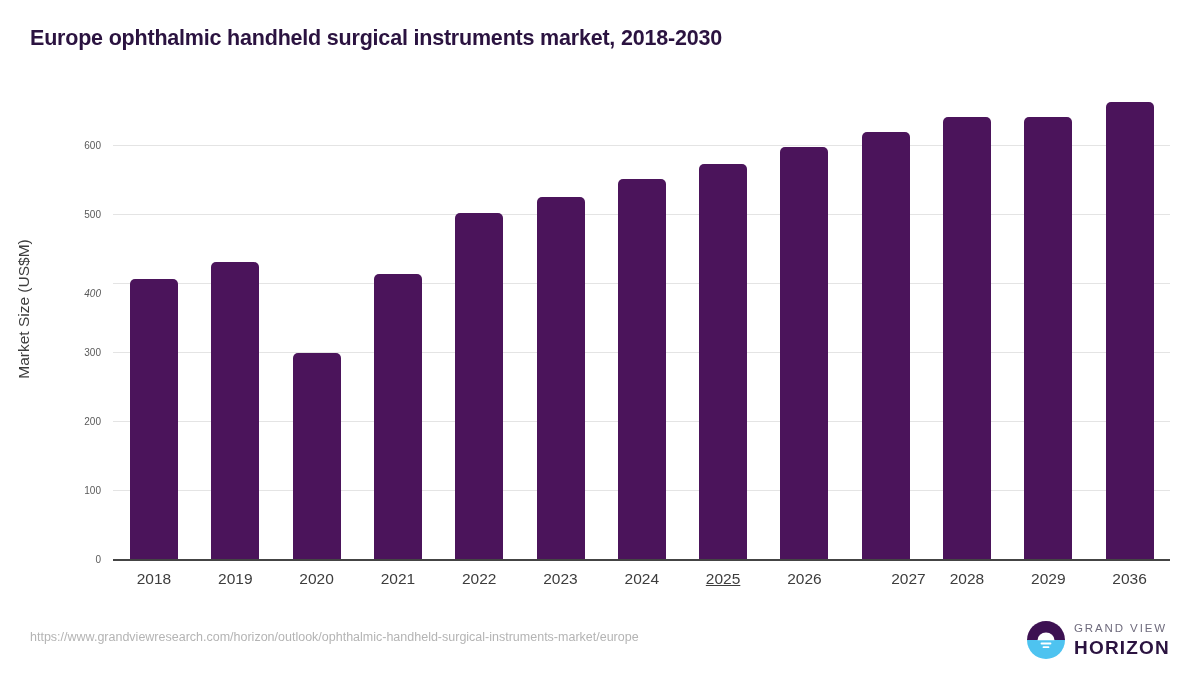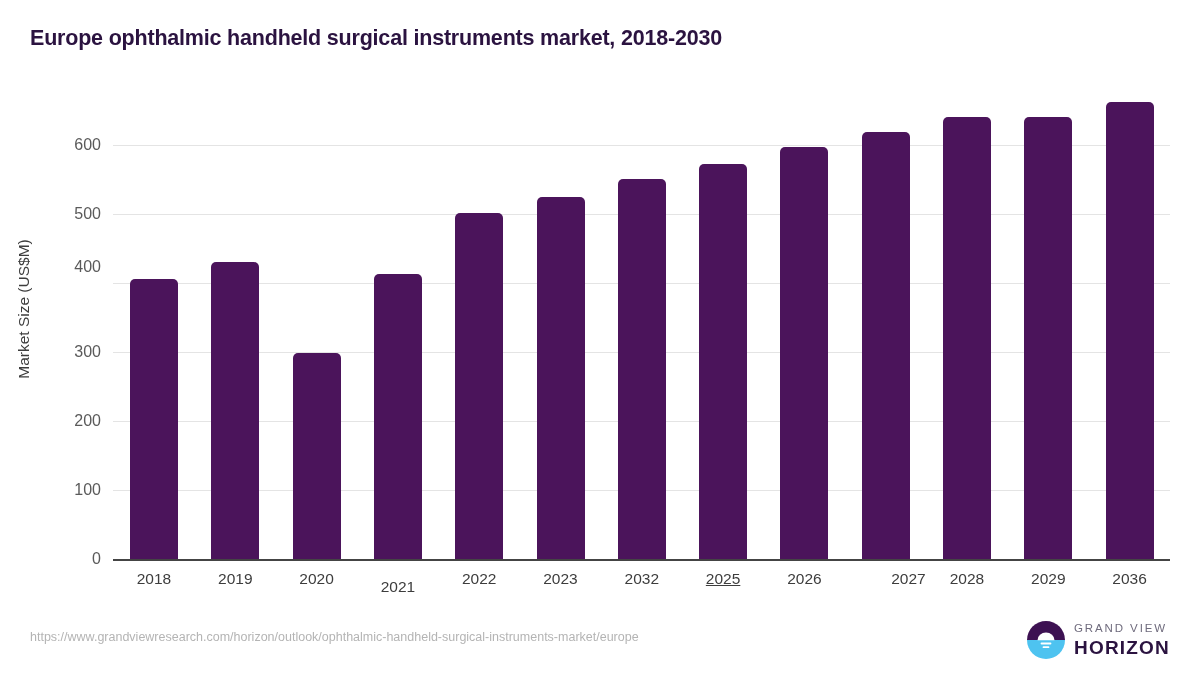--- a/index.html
+++ b/index.html
@@ -73,7 +73,7 @@
     right: 0;
     width: 60px;
     text-align: right;
-    font-size: 16px;
+    font-size: 10px;
     color: #5a5a5a;
     transform: translateY(-50%);
     white-space: nowrap;

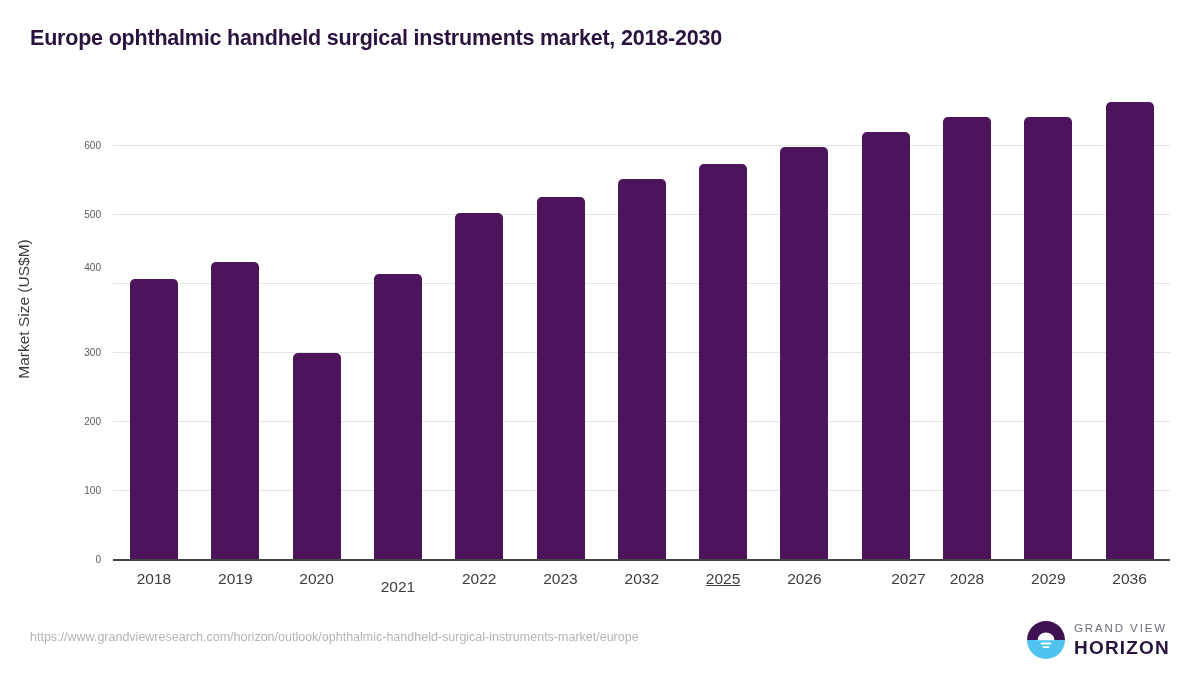--- a/index.html
+++ b/index.html
@@ -180,7 +180,7 @@
       <div class="y-tick" style="top: 389.977px;">100</div>
       <div class="y-tick" style="top: 320.955px;">200</div>
       <div class="y-tick" style="top: 251.932px;">300</div>
-      <div class="y-tick" style="top: 167px;">400</div>
+      <div class="y-tick" style="top: 193px; font-style: italic;">400</div>
       <div class="y-tick" style="top: 113.887px;">500</div>
       <div class="y-tick" style="top: 44.8647px;">600</div>
     </div>

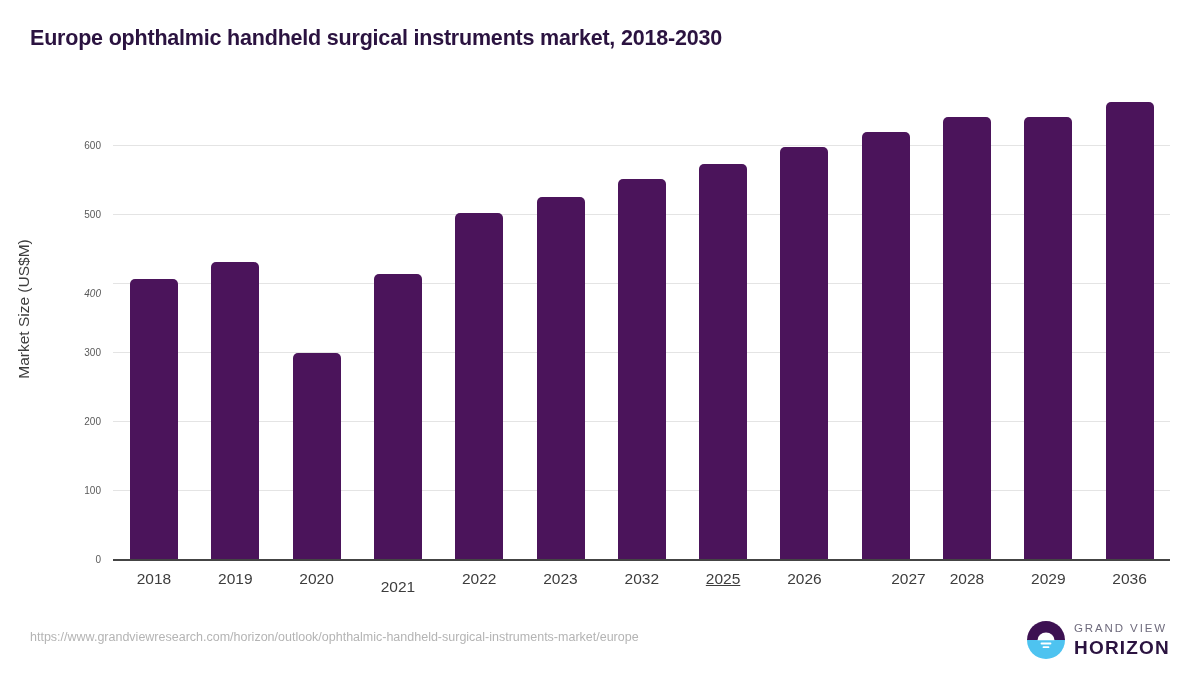--- a/index.html
+++ b/index.html
@@ -216,7 +216,7 @@
       <div class="x-tick" style="left: 1px;">2018</div>
       <div class="x-tick" style="left: 82.3px;">2019</div>
       <div class="x-tick" style="left: 163.6px;">2020</div>
-      <div class="x-tick" style="left: 244.9px; margin-top: 8px;">2021</div>
+      <div class="x-tick" style="left: 244.9px;">2021</div>
       <div class="x-tick" style="left: 326.2px;">2022</div>
       <div class="x-tick" style="left: 407.5px;">2023</div>
       <div class="x-tick" style="left: 488.8px;">2032</div>

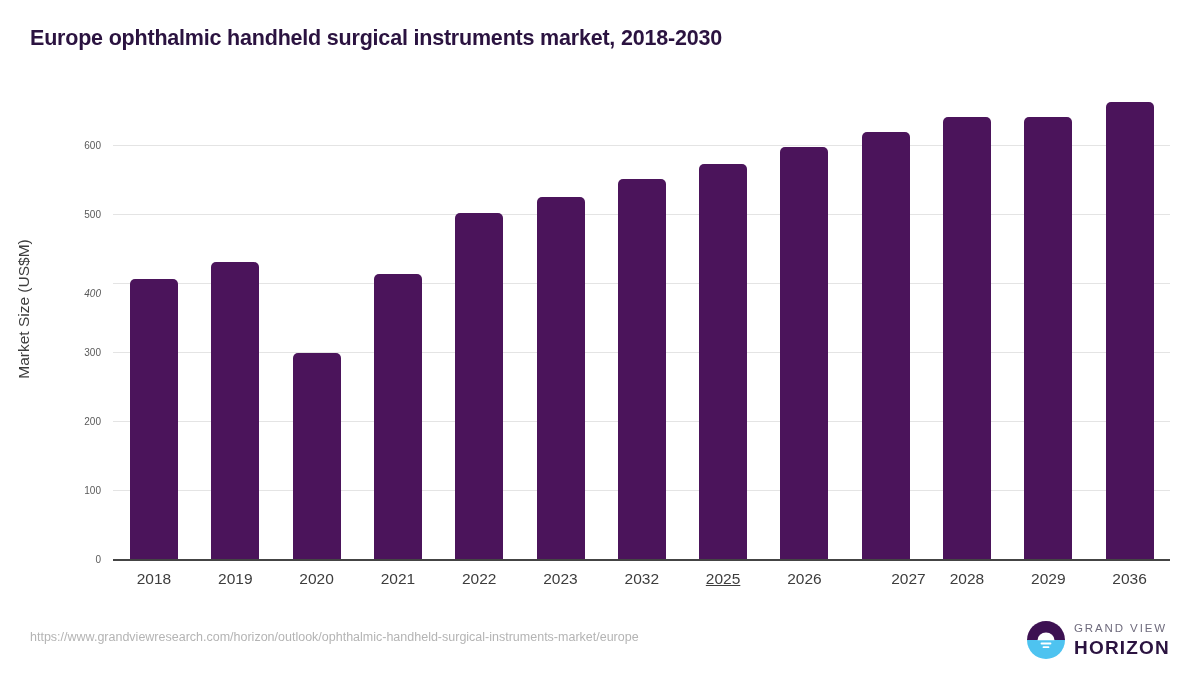--- a/index.html
+++ b/index.html
@@ -219,7 +219,7 @@
       <div class="x-tick" style="left: 244.9px;">2021</div>
       <div class="x-tick" style="left: 326.2px;">2022</div>
       <div class="x-tick" style="left: 407.5px;">2023</div>
-      <div class="x-tick" style="left: 488.8px;">2032</div>
+      <div class="x-tick" style="left: 488.8px;">2024</div>
       <div class="x-tick" style="left: 570.1px; text-decoration: underline;">2025</div>
       <div class="x-tick" style="left: 651.4px;">2026</div>
       <div class="x-tick" style="left: 732.7px; text-align: right;">2027</div>

